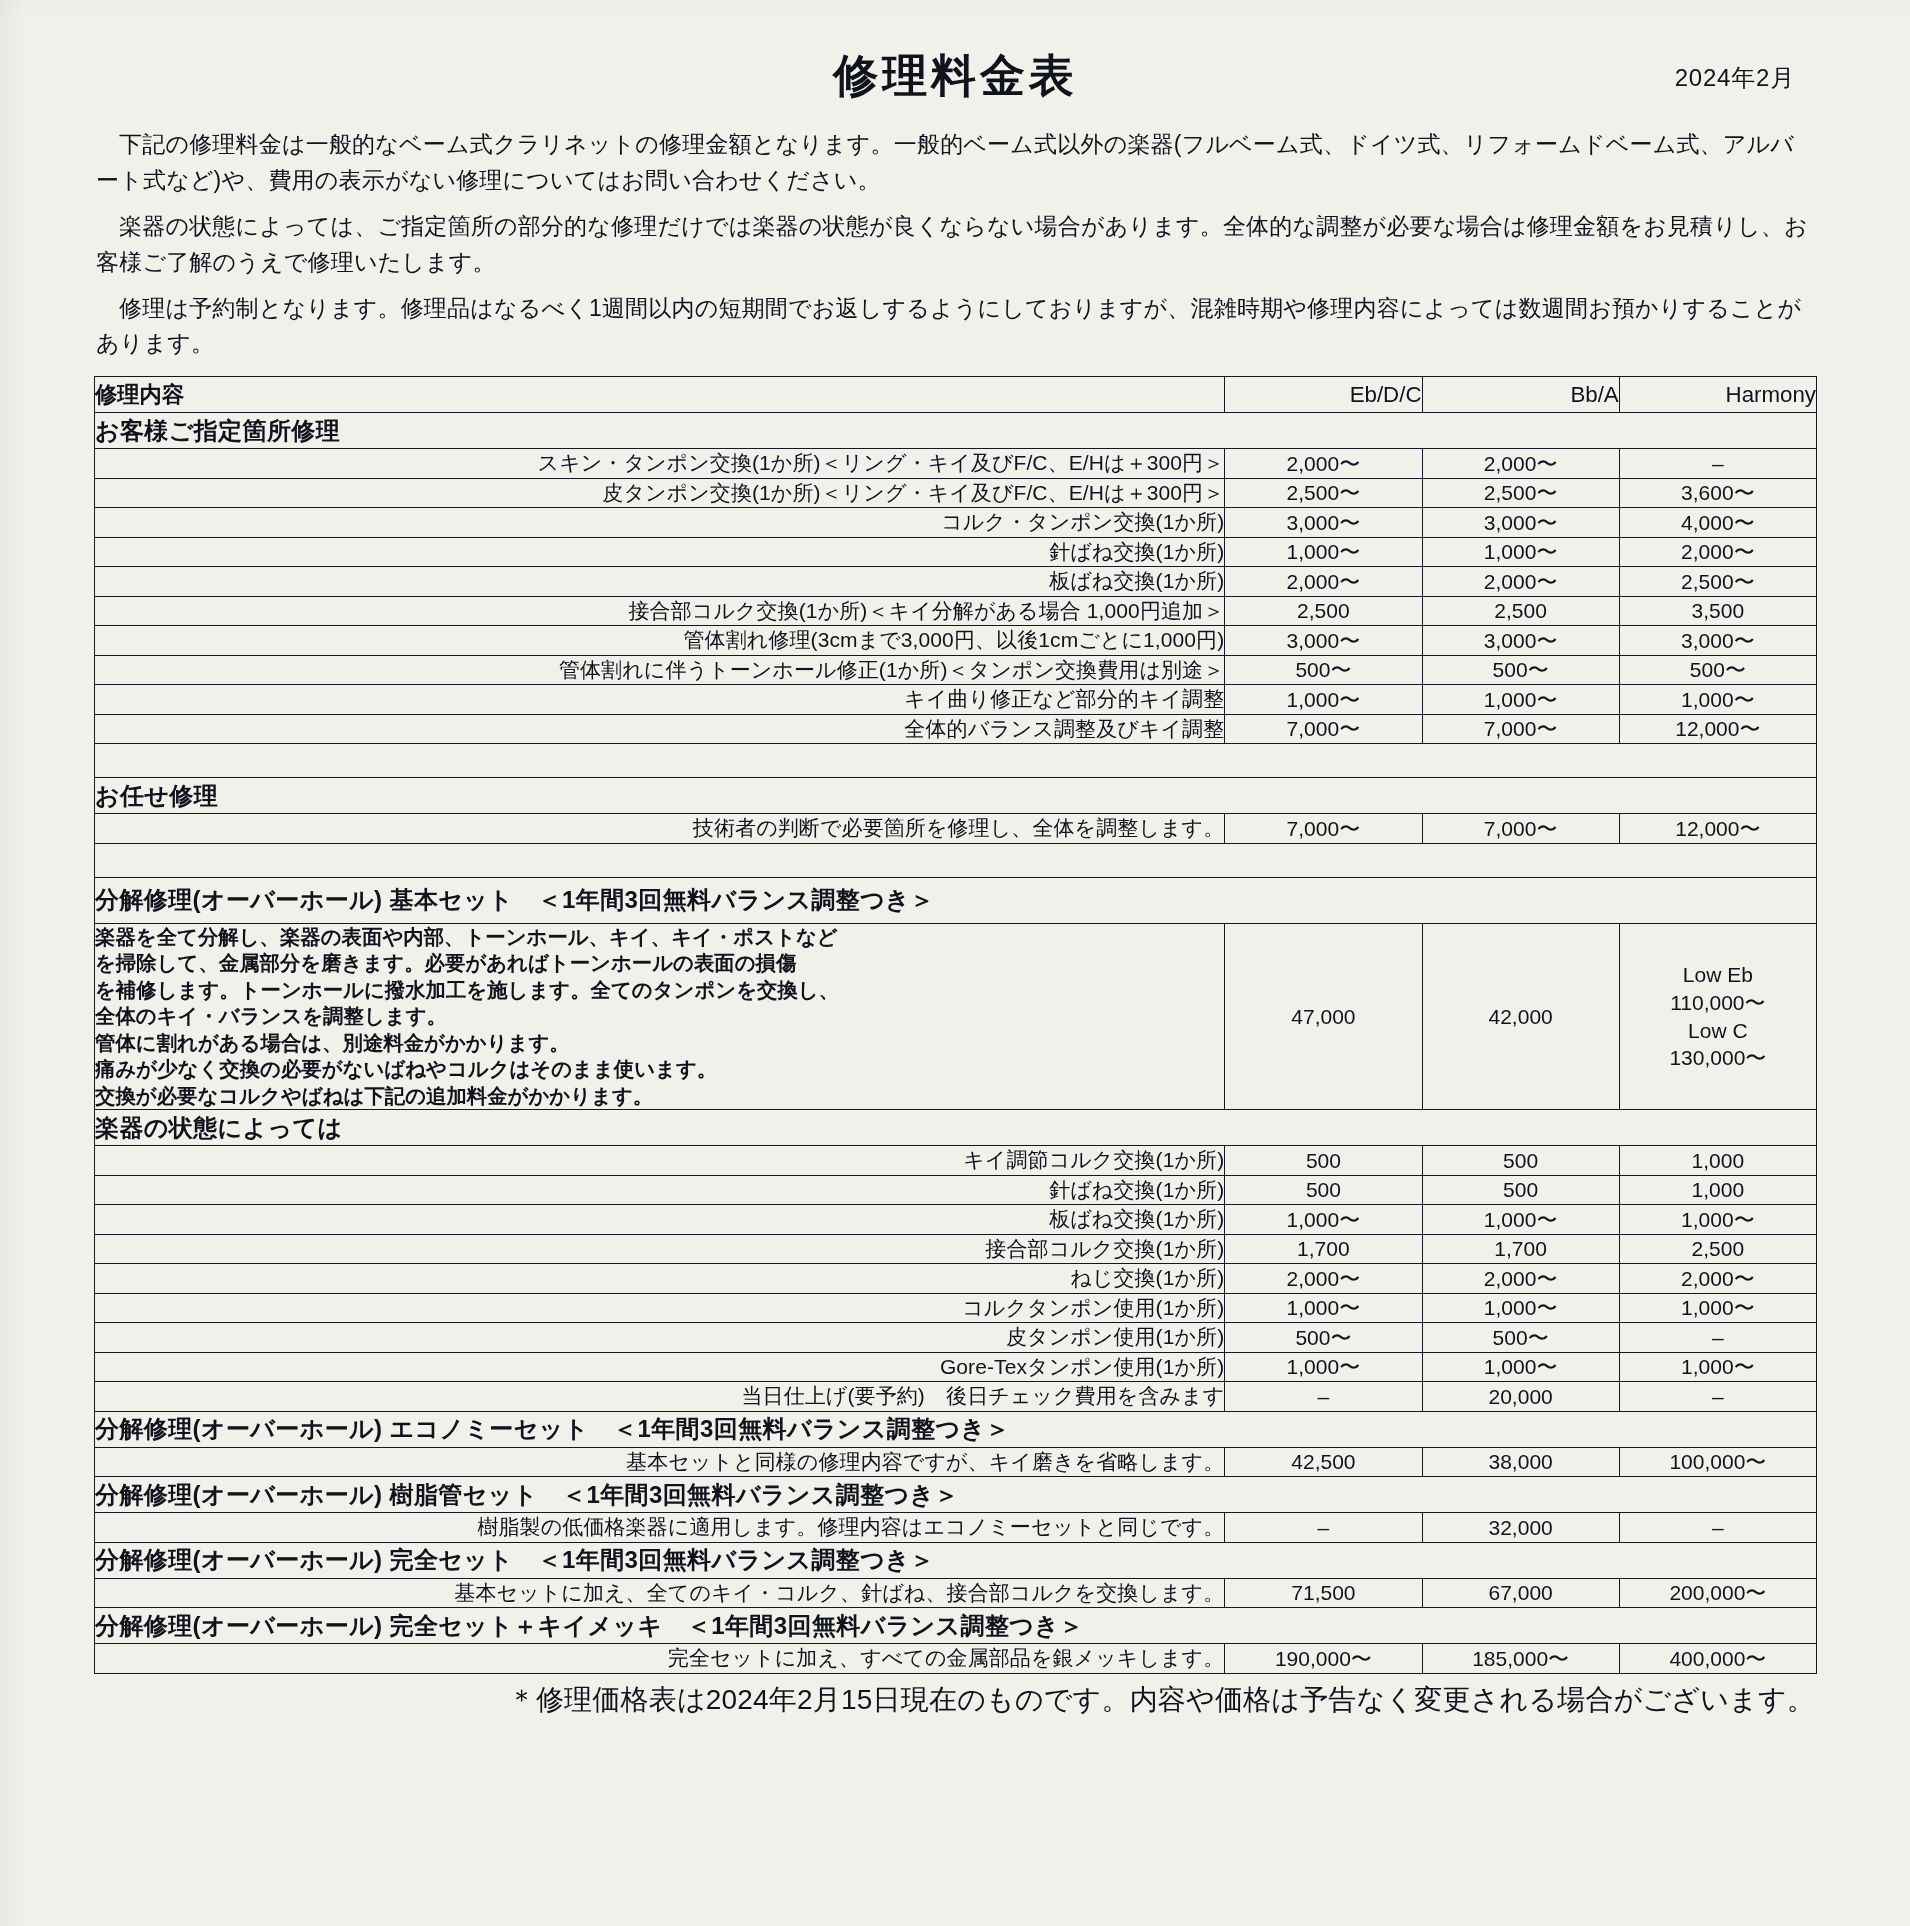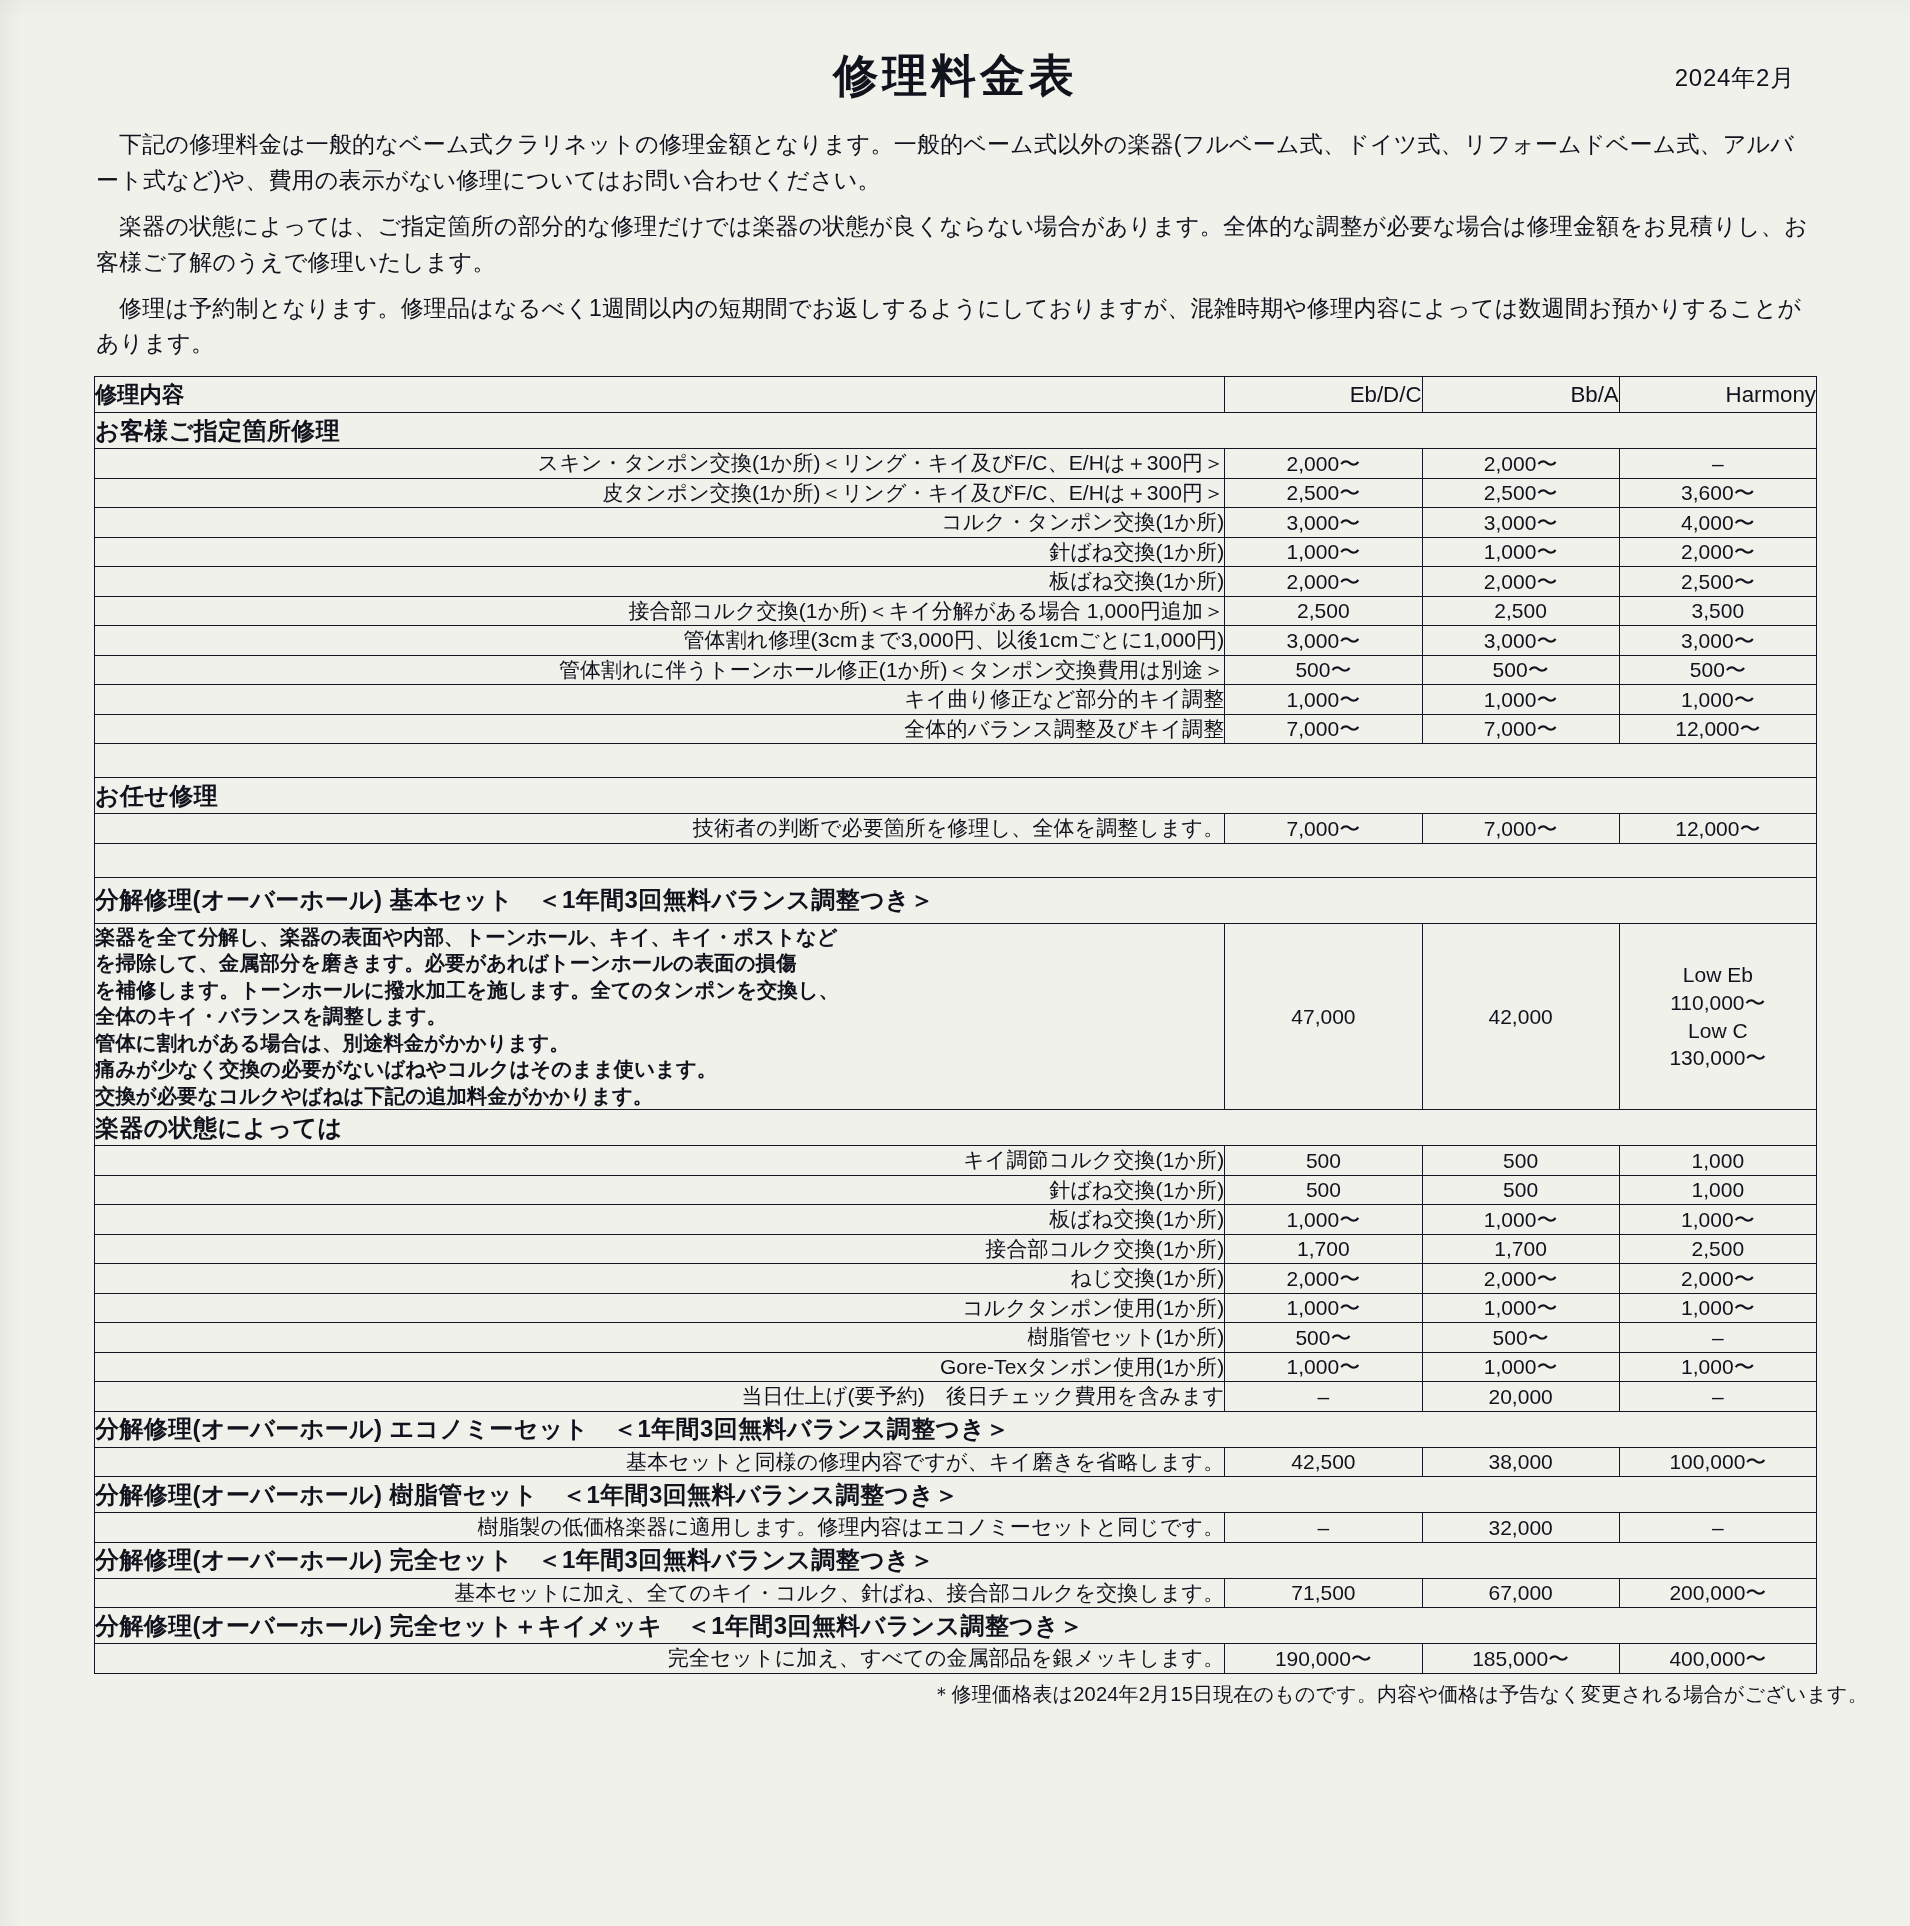--- a/index.html
+++ b/index.html
@@ -318,7 +318,7 @@
           <td class="num">1,000〜</td>
         </tr>
         <tr>
-          <td class="desc">樹脂管セット(1か所)</td>
+          <td class="desc">皮タンポン使用(1か所)</td>
           <td class="num">500〜</td>
           <td class="num">500〜</td>
           <td class="num dash">–</td>

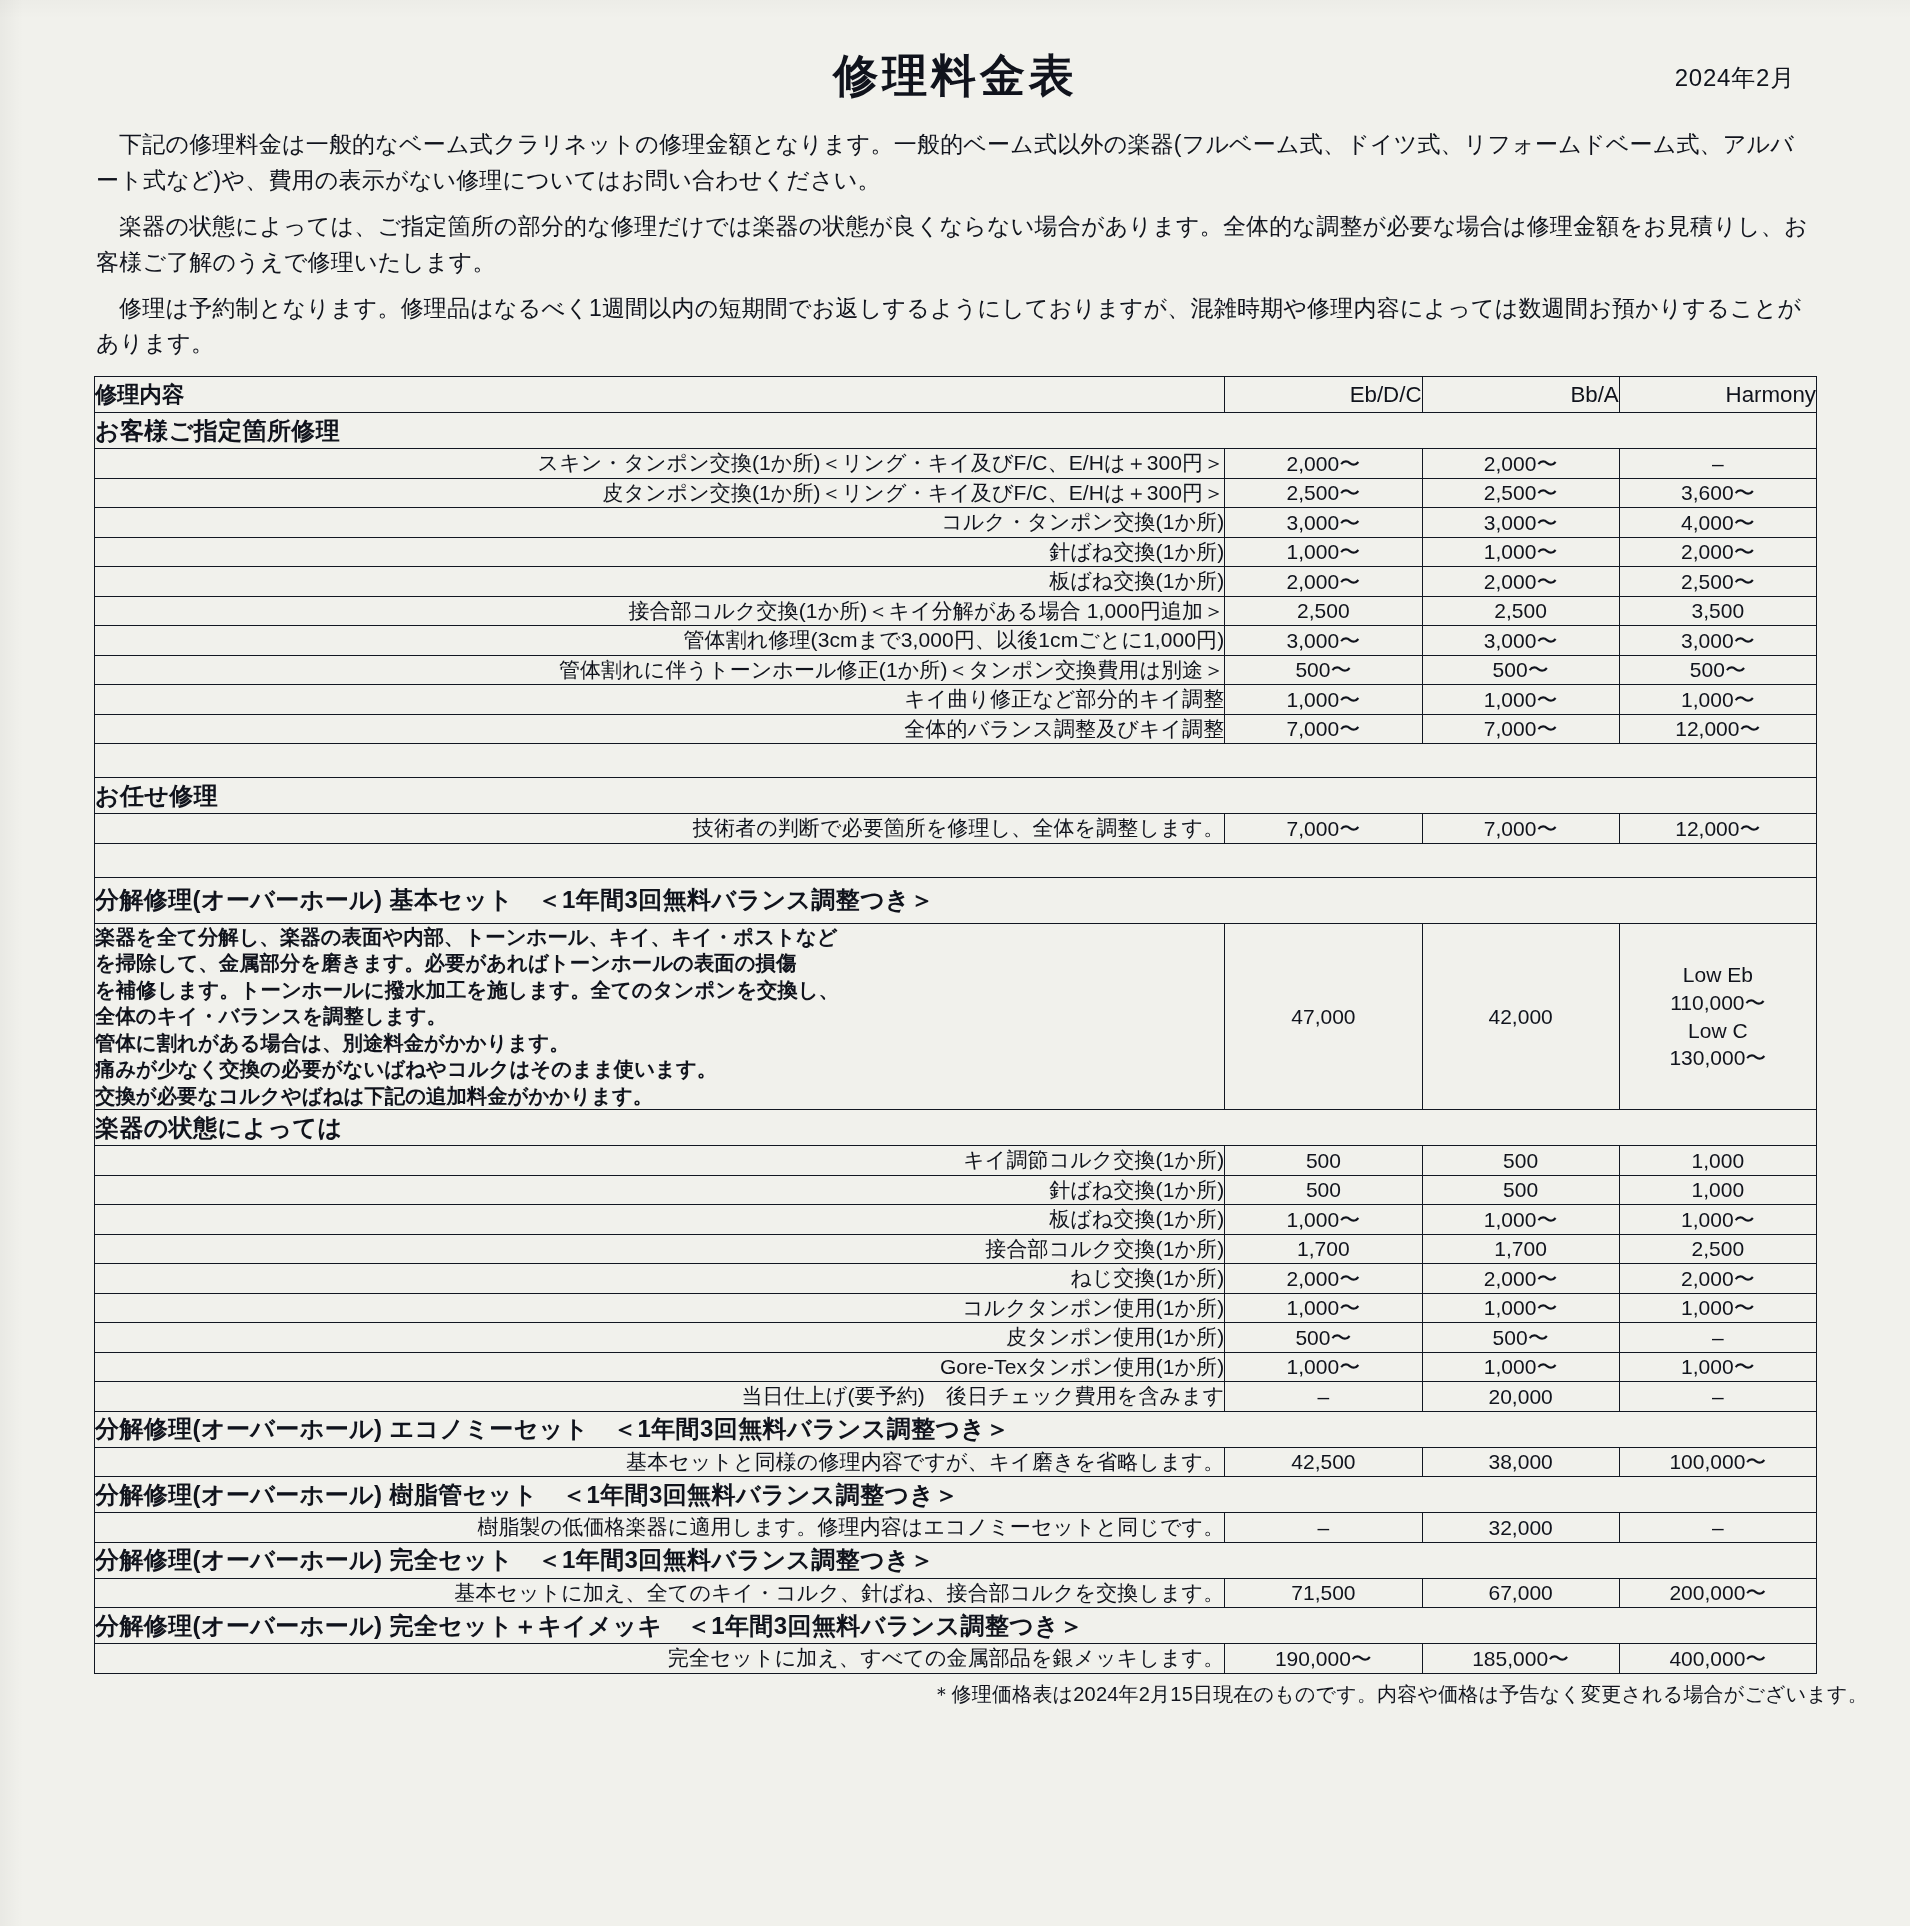--- a/index.html
+++ b/index.html
@@ -130,9 +130,9 @@
   .bignum .multi{line-height:1.32;}
   
   .footnote{
-    margin:7px 43px 0 96px;
+    margin:7px 96px 0 96px;
     text-align:right;
-    font-size:20px;
+    font-size:28px;
     letter-spacing:0.2px;
   }
   .dash{font-size:21px;}

